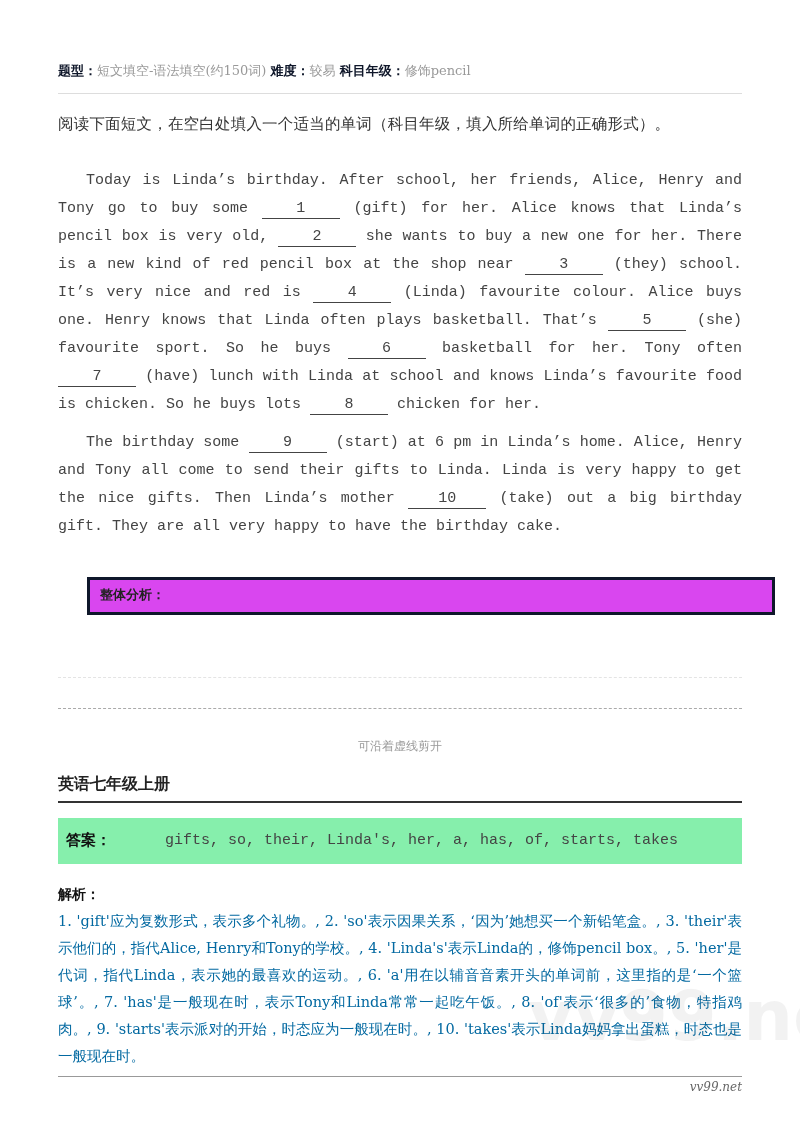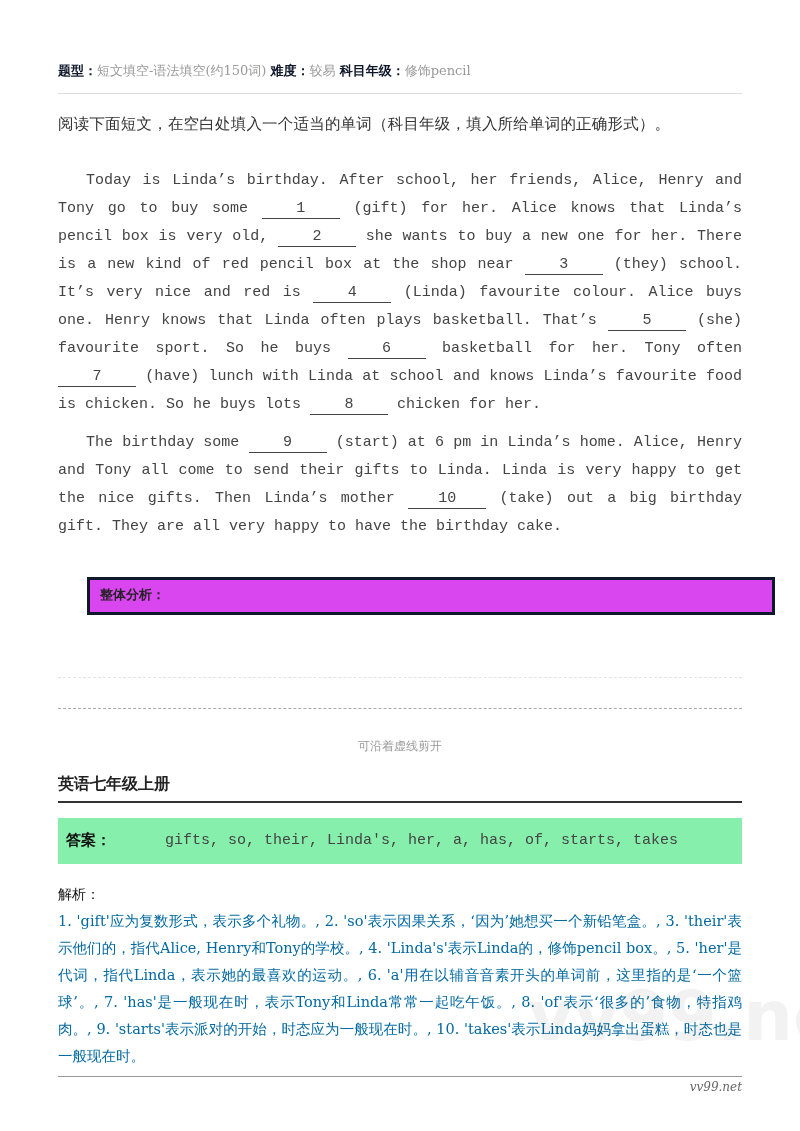--- a/index.html
+++ b/index.html
@@ -28,7 +28,7 @@
   .answer { position: absolute; top: 818px; left: 0; width: 684px; height: 46px; background: #86efac; }
   .answer b { position: absolute; left: 8px; top: 13px; font-family: "DejaVu Sans", sans-serif; font-size: 15px; color: #111; }
   .answer span.txt { position: absolute; left: 70px; top: 14px; font-family: "Liberation Mono", monospace; font-size: 15px; color: #444; white-space: nowrap; margin-left: 37px; }
-  .expl-title { position: absolute; top: 886px; left: 0; font-family: "DejaVu Sans", sans-serif; font-size: 14px; font-weight: normal; color: #111; }
+  .expl-title { position: absolute; top: 886px; left: 0; font-family: "DejaVu Sans", sans-serif; font-size: 14px; font-weight: bold; color: #111; }
   .expl { position: absolute; top: 908px; left: 0; width: 684px; font-size: 14.5px; line-height: 27px; color: #0369a1; text-align: justify; }
   .watermark { position: absolute; top: 975px; left: 470px; font-family: "DejaVu Sans", sans-serif; font-size: 70px; font-weight: bold; color: rgba(0,0,0,0.05); white-space: nowrap; }
   .foot-rule { position: absolute; top: 1076px; left: 0; width: 684px; border-top: 1px solid #999; }

